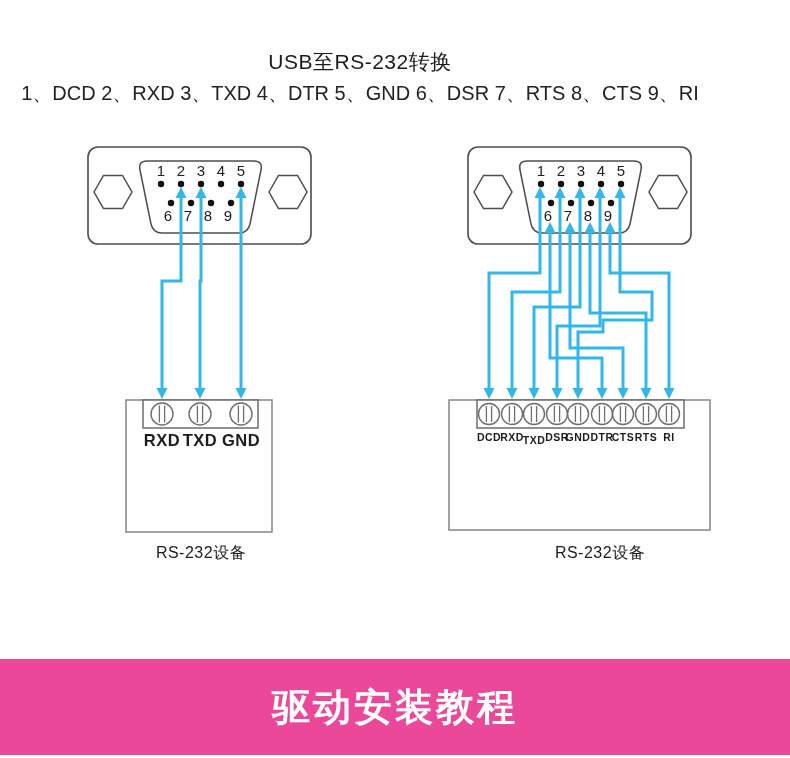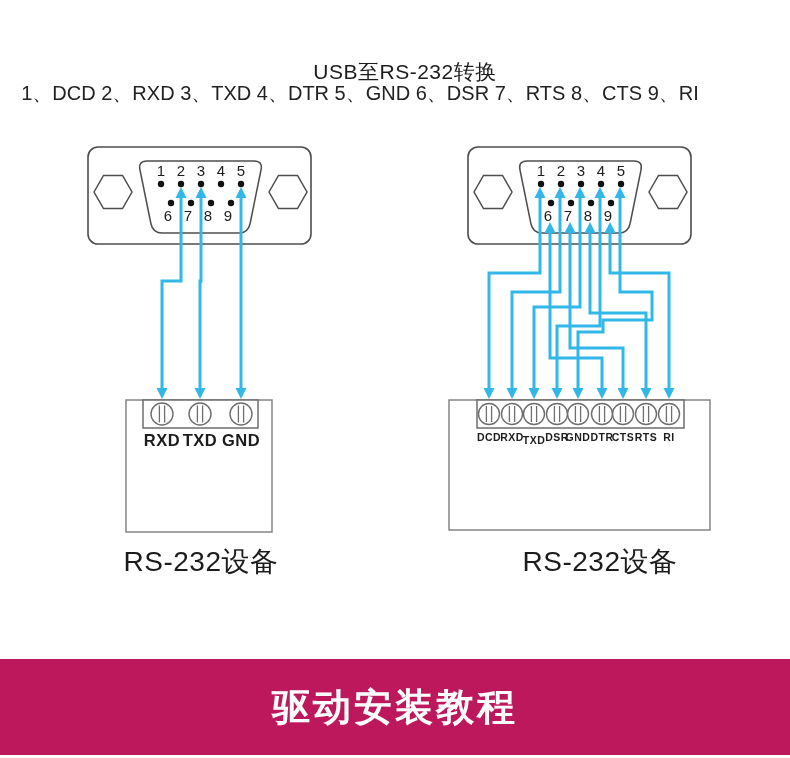--- a/index.html
+++ b/index.html
@@ -8,8 +8,8 @@
     font-family:"Liberation Sans", sans-serif;overflow:hidden;
   }
   .title{
-    position:absolute;left:0;top:58px;width:720px;text-align:center;
-    font-size:21px;font-weight:500;color:#1c1c1c;letter-spacing:.5px;padding-left:45px;
+    position:absolute;left:0;top:48px;width:720px;text-align:center;
+    font-size:21px;font-weight:500;color:#1c1c1c;letter-spacing:.5px;
   }
   .subtitle{
     position:absolute;left:0;top:80px;width:720px;text-align:center;

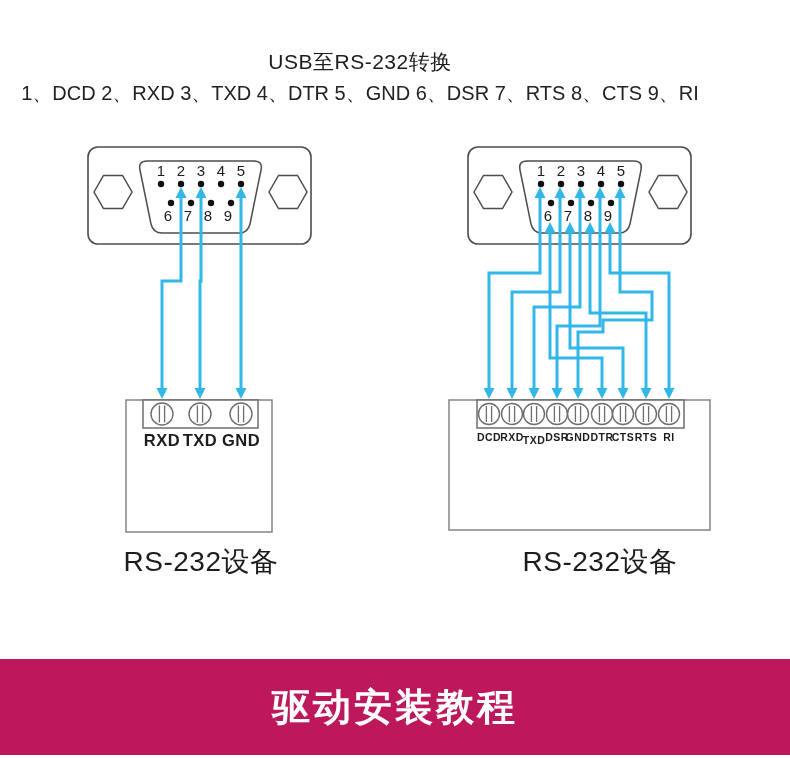--- a/index.html
+++ b/index.html
@@ -17,7 +17,7 @@
   }
   .devlabel{
     position:absolute;top:543px;width:220px;text-align:center;
-    font-size:28px;color:#1c1c1c;letter-spacing:.5px;
+    font-size:16px;color:#1c1c1c;letter-spacing:.5px;
   }
   .devlabel.left{left:91px;}
   .devlabel.right{left:490px;}

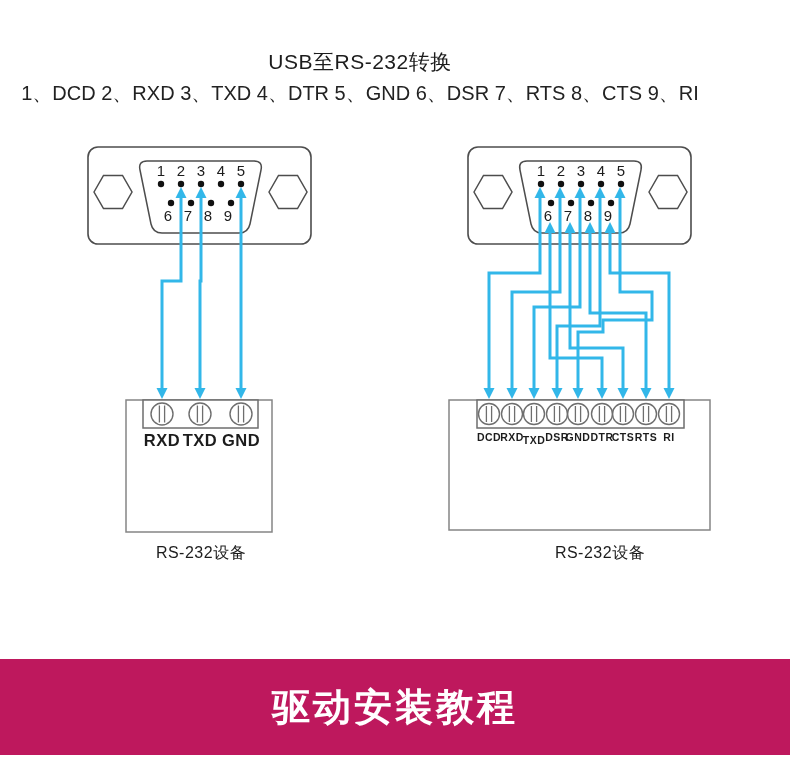--- a/index.html
+++ b/index.html
@@ -174,7 +174,7 @@
 <div class="devlabel left">RS-232设备</div>
 <div class="devlabel right">RS-232设备</div>
 
-<div class="banner" style="background: #be185d;">
+<div class="banner" style="background: #ec4899;">
   <span style="color: rgb(255, 255, 255);">驱动安装教程</span>
 </div>
 

